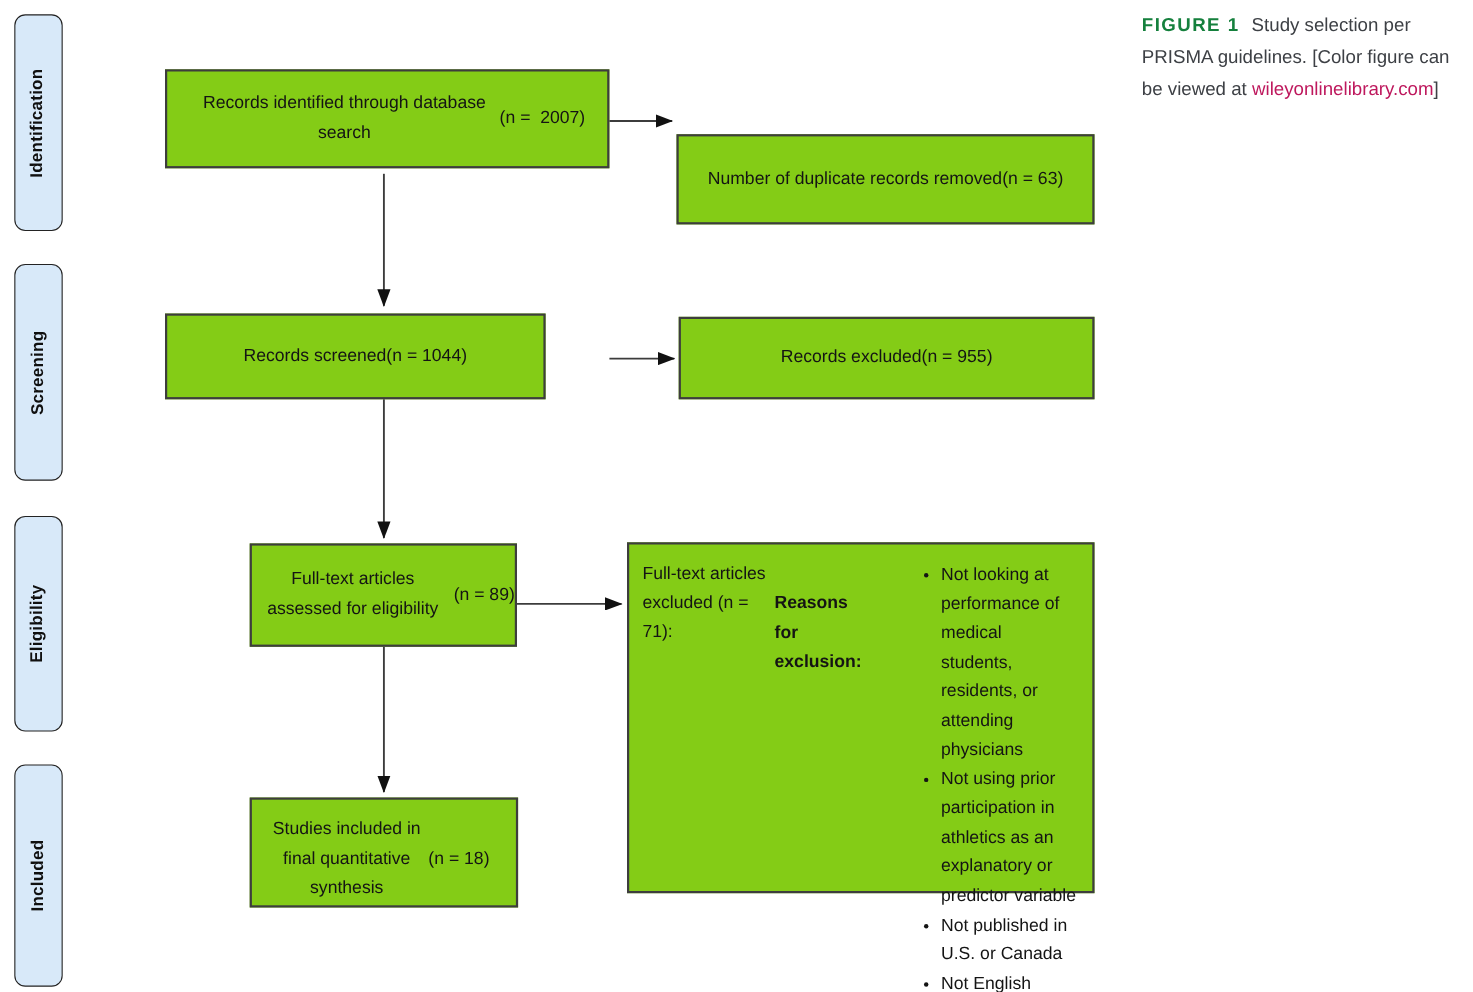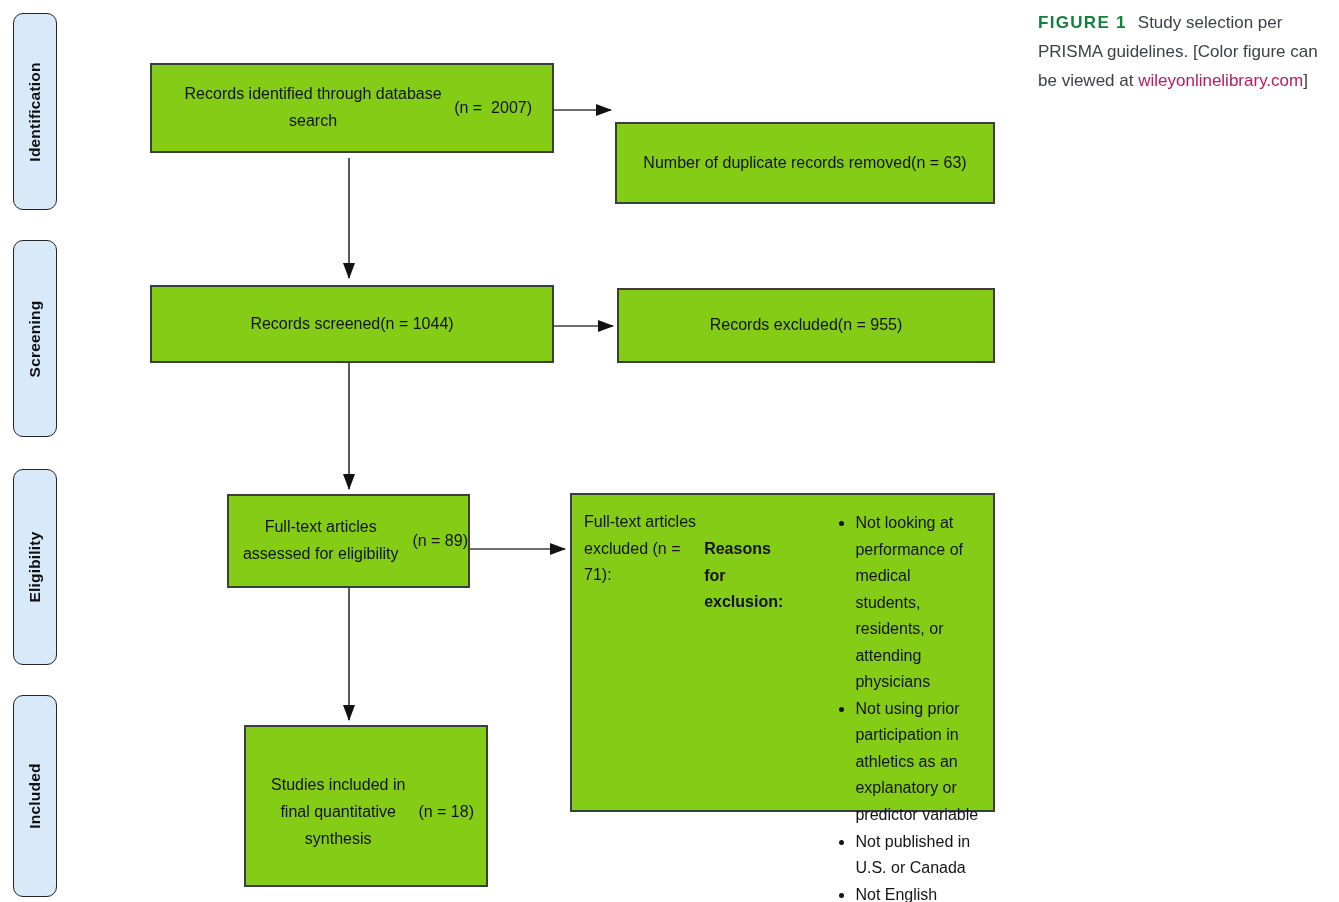--- a/index.html
+++ b/index.html
@@ -71,7 +71,7 @@
     <div class="count">(n = 63)</div>
   </div>
 
-  <div class="fbox" style="left:150px;top:285px;width:404px;height:78px;padding:0 20px;">
+  <div class="fbox" style="left:150px;top:285px;width:346px;height:78px;padding:0 20px;">
     <div>Records screened</div>
     <div class="count">(n = 1044)</div>
   </div>

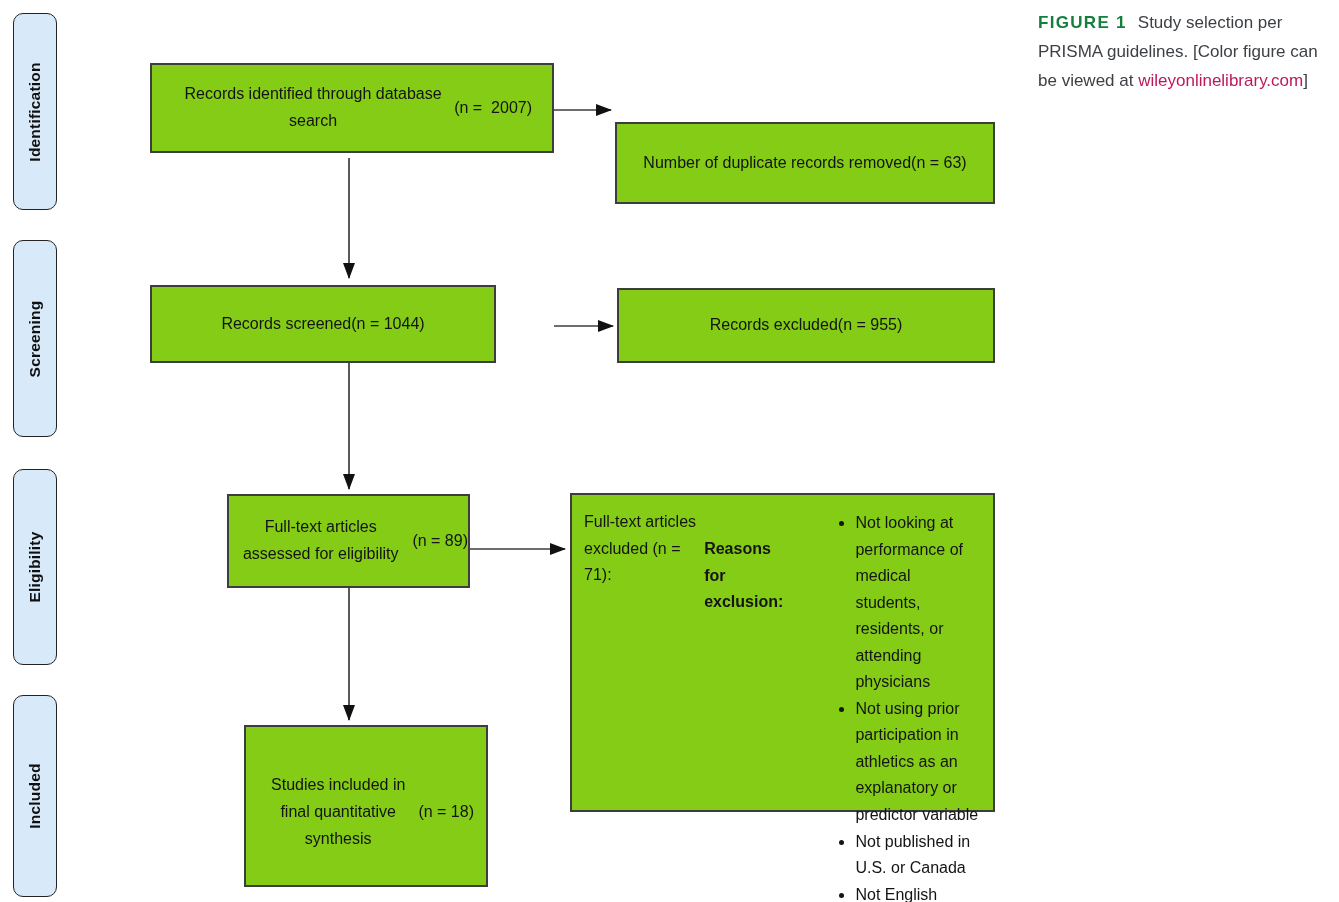--- a/index.html
+++ b/index.html
@@ -97,7 +97,7 @@
     </ul>
   </div>
 
-  <div class="fbox top-align" style="left:244px;top:725px;width:244px;height:162px;padding-left:12px;padding-right:12px;">
+  <div class="fbox top-align" style="left:227px;top:725px;width:244px;height:100px;padding-left:12px;padding-right:24px;">
     <div>Studies included in final quantitative synthesis</div>
     <div class="count">(n = 18)</div>
   </div>

